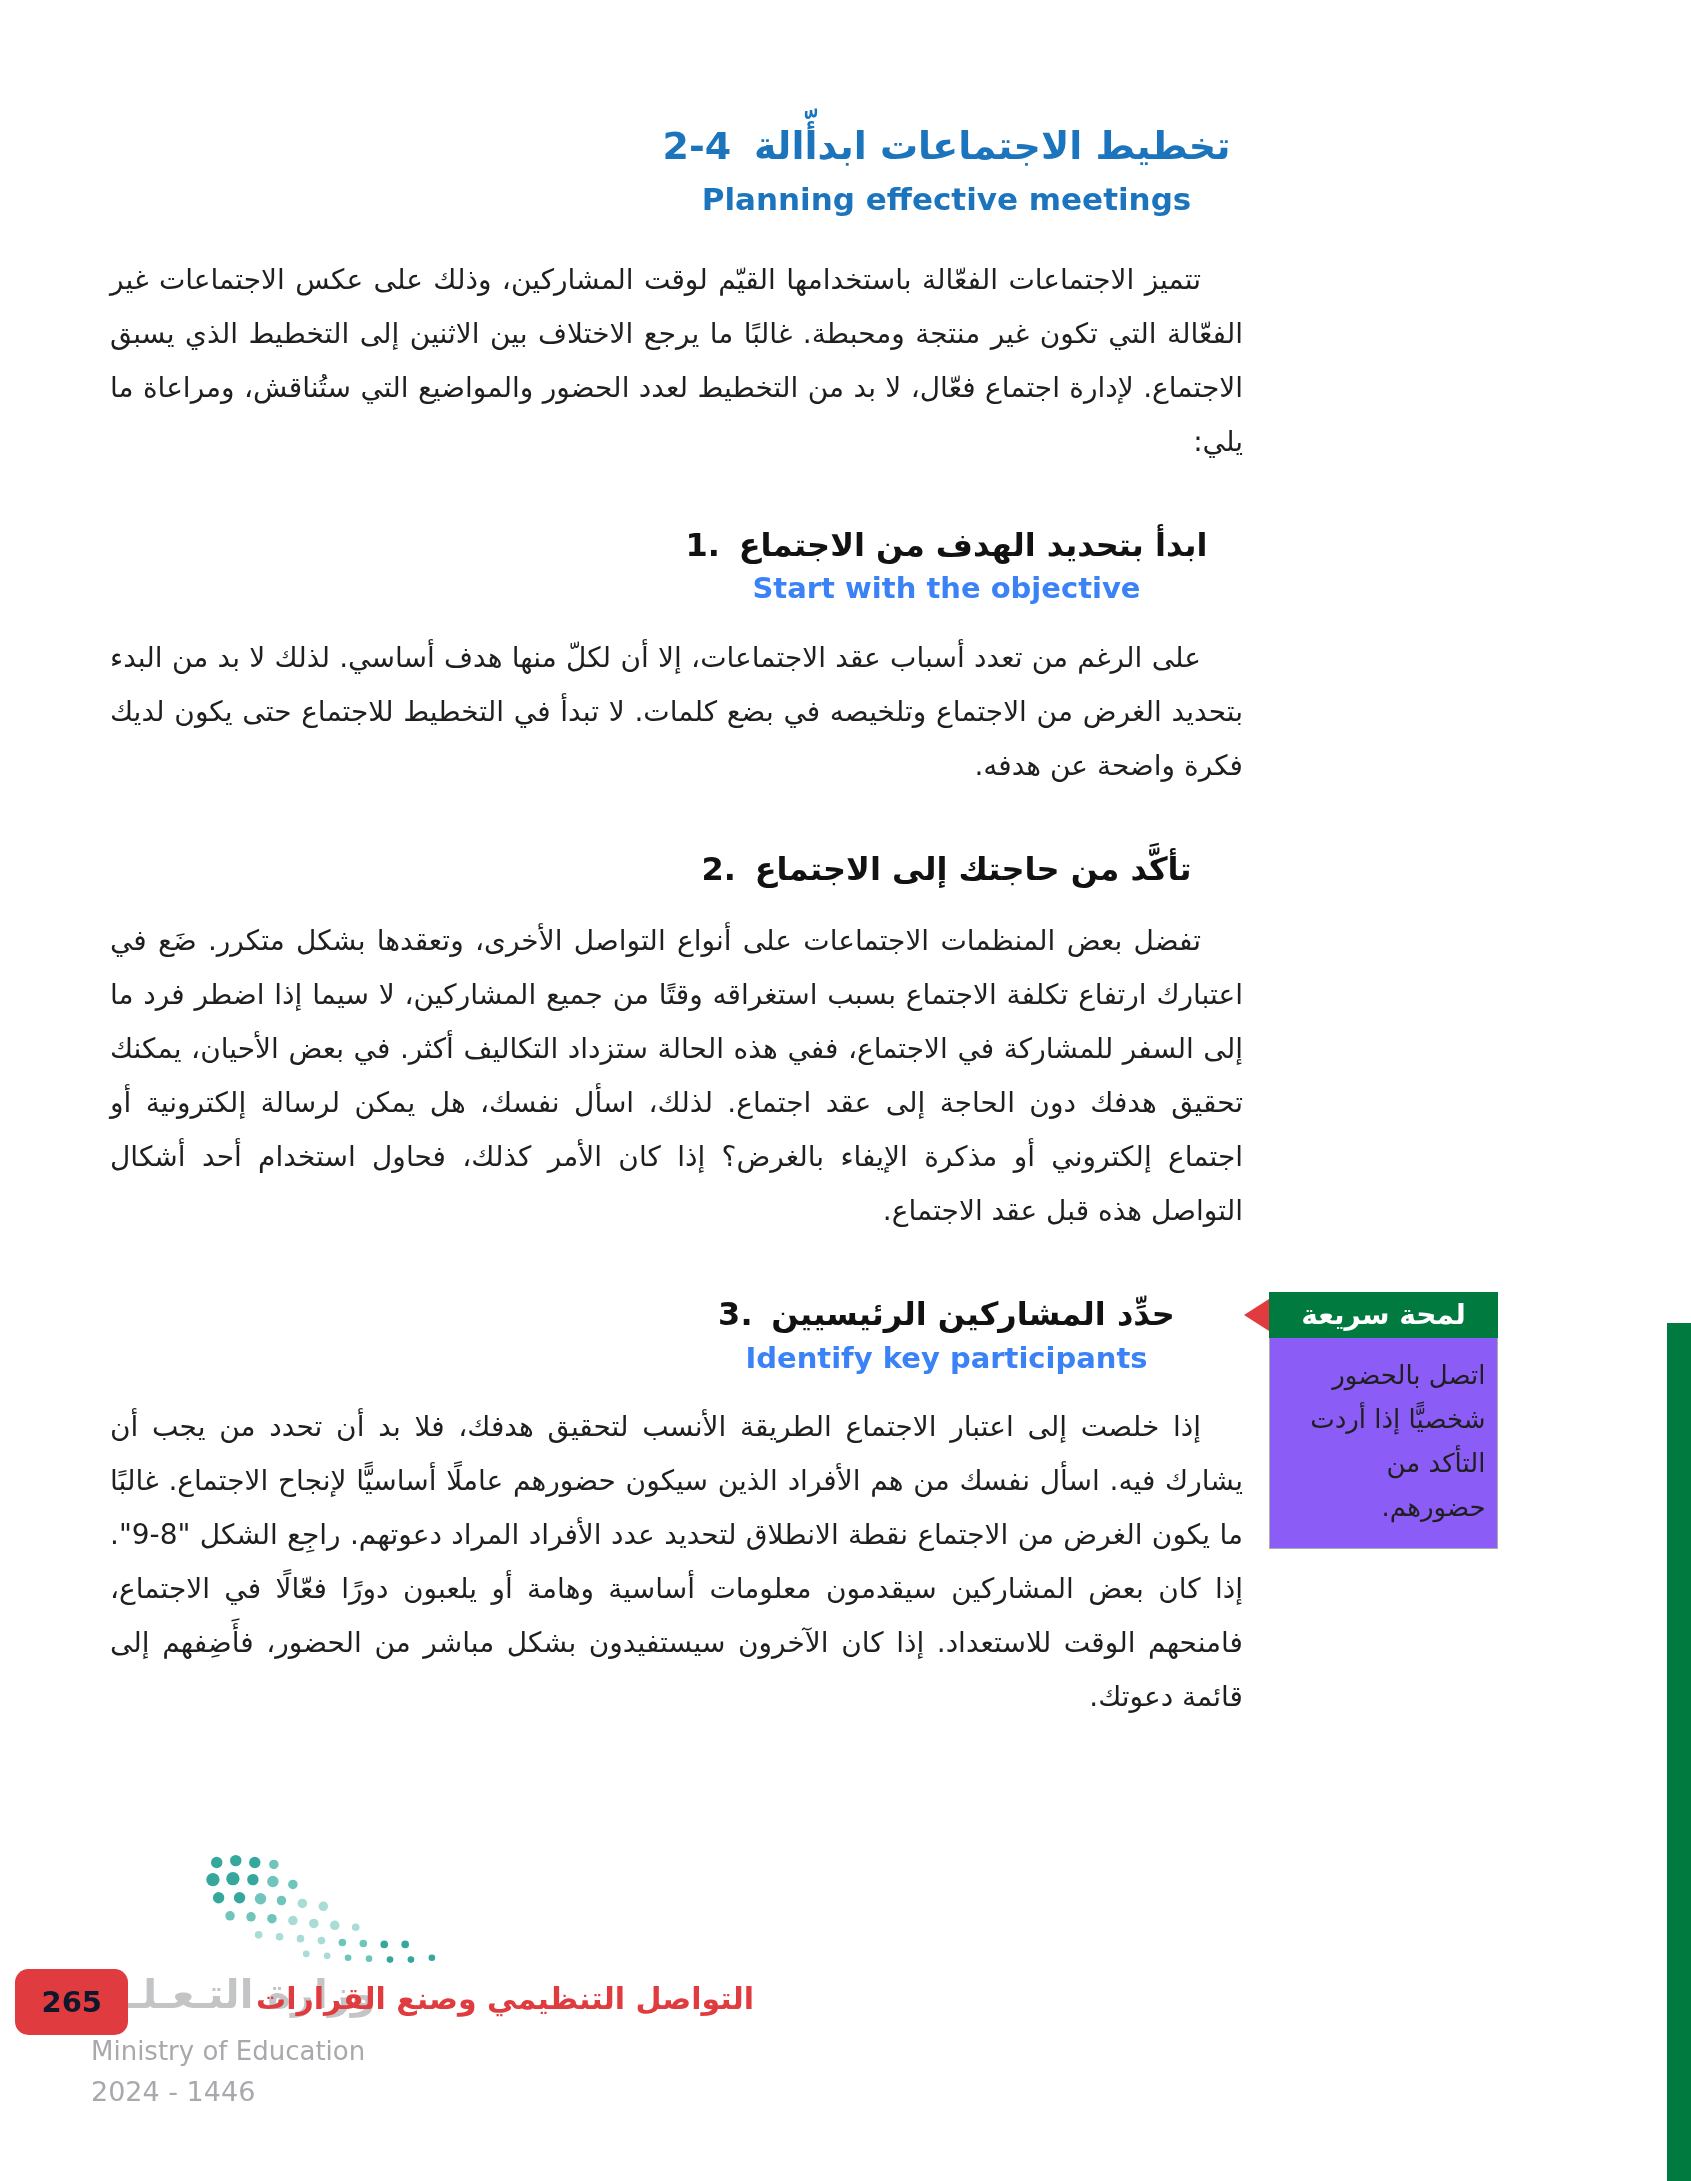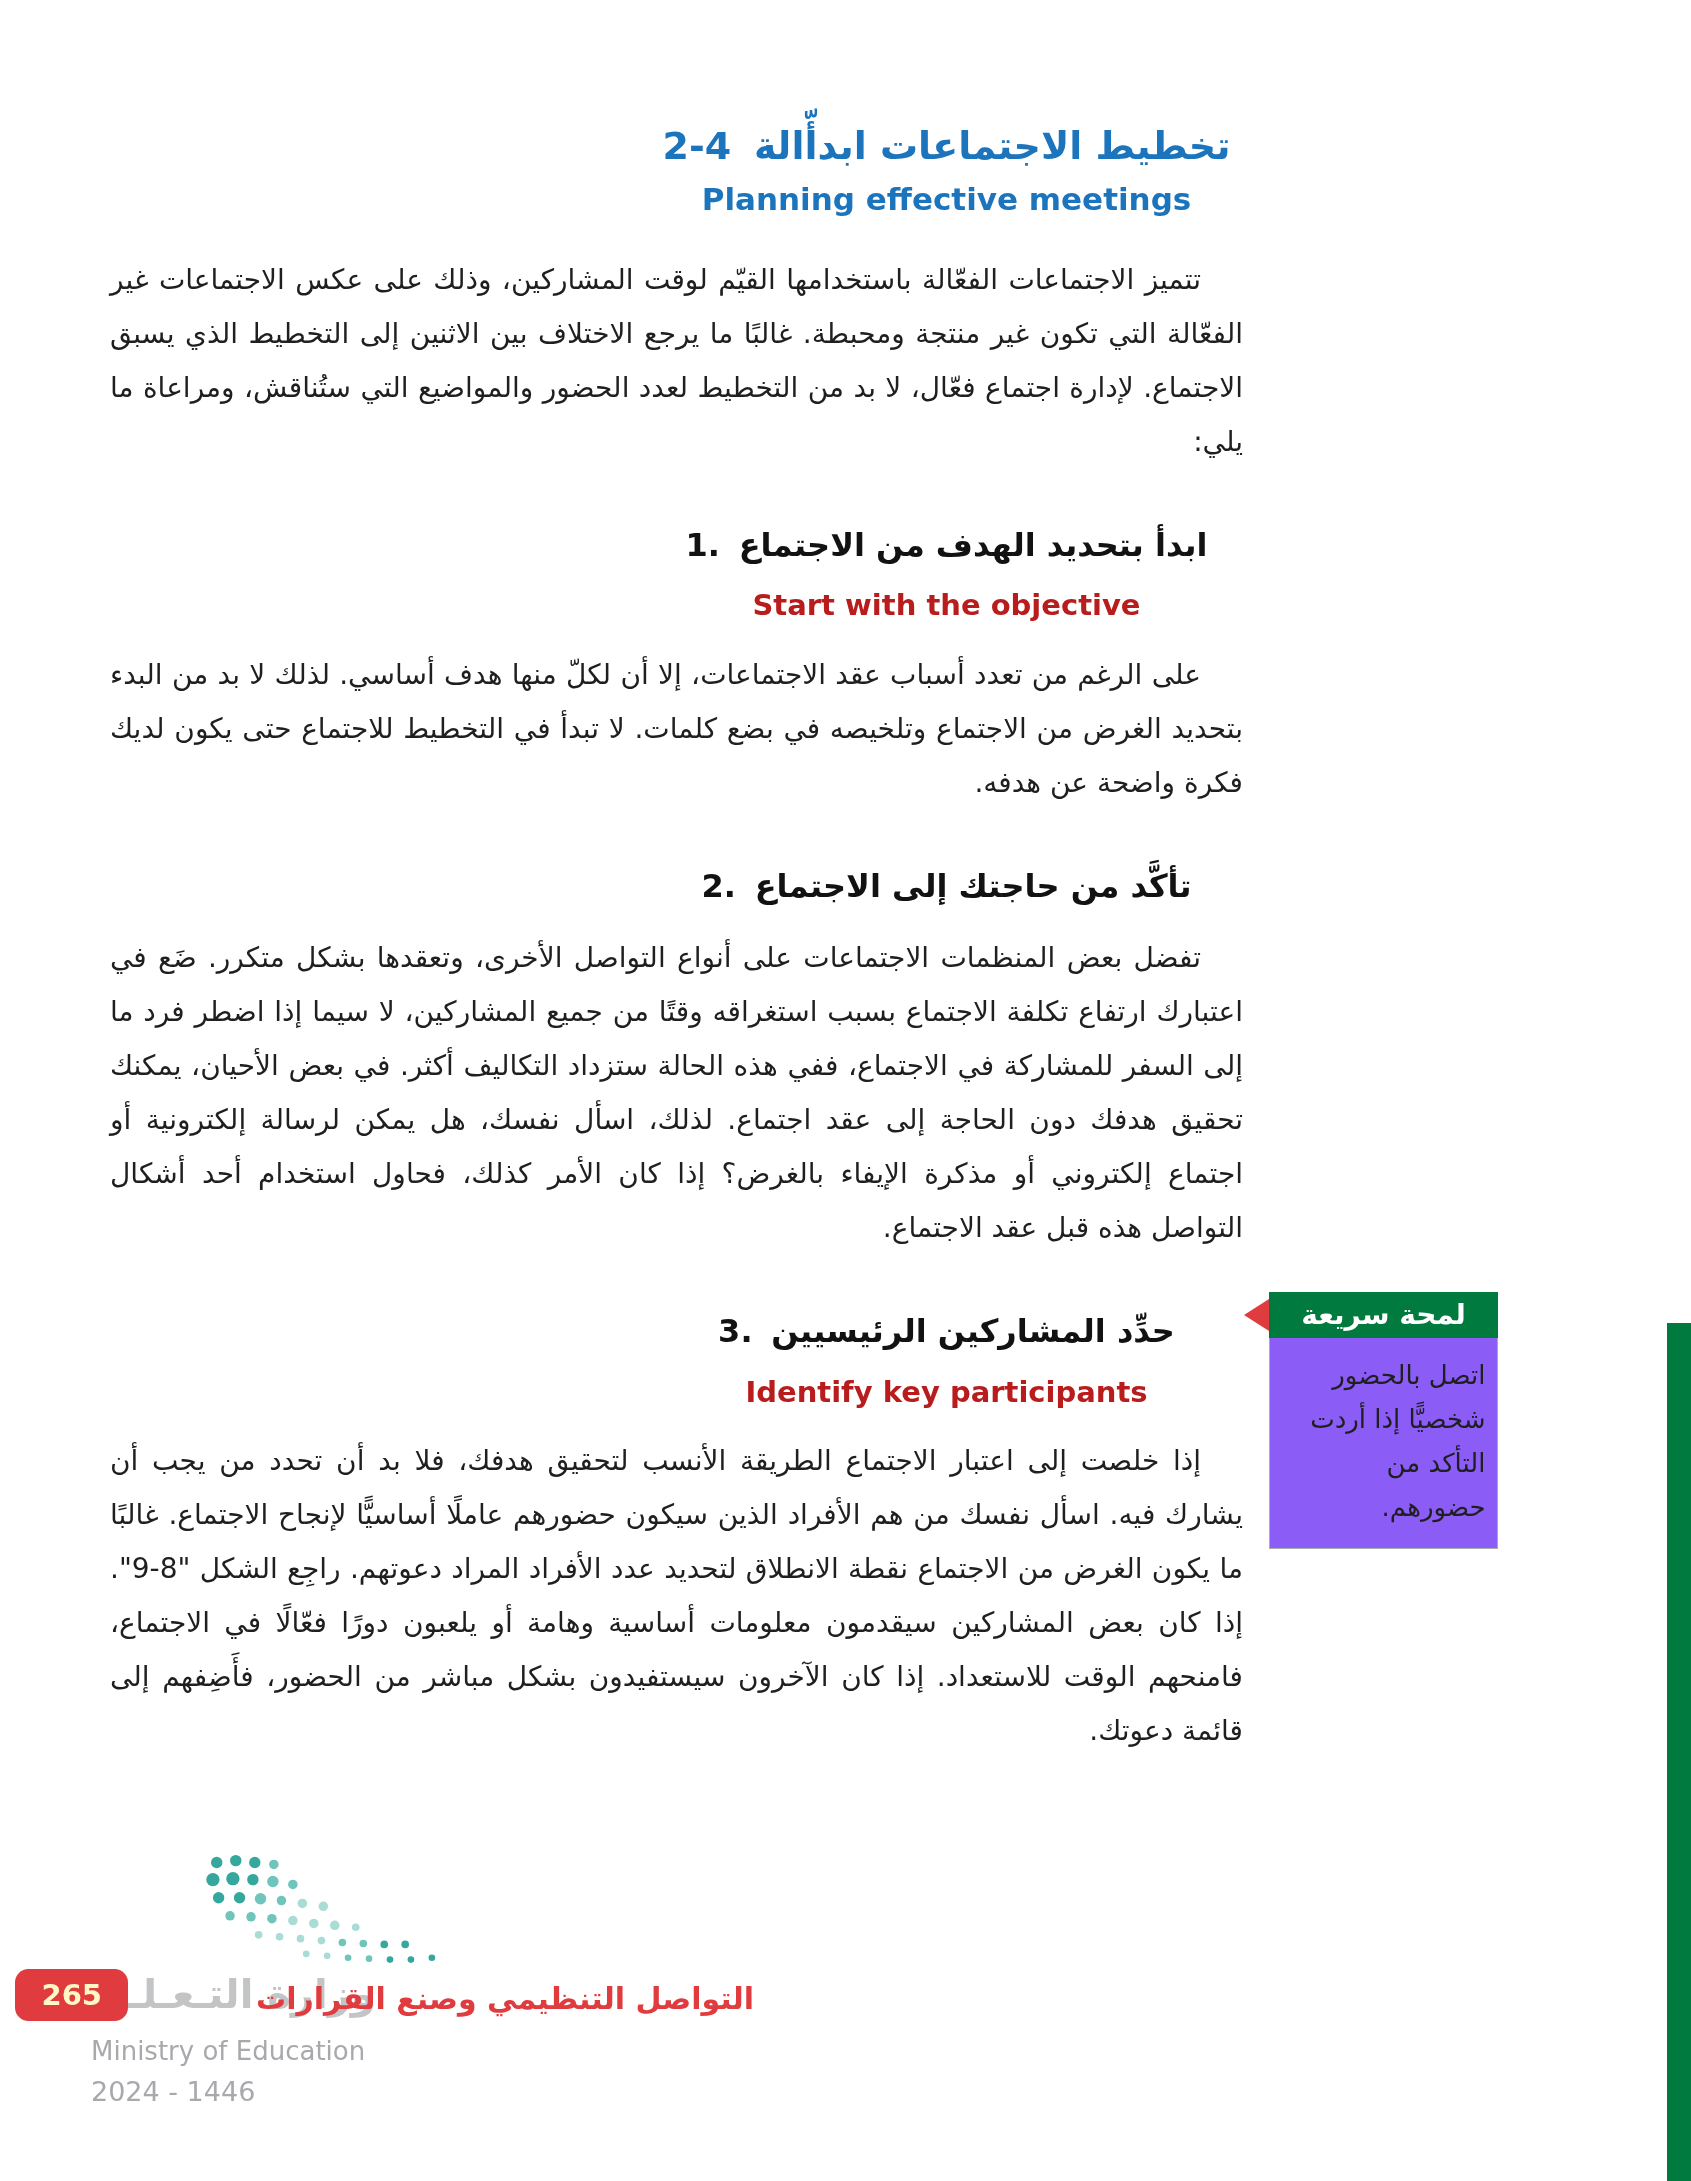--- a/index.html
+++ b/index.html
@@ -28,7 +28,7 @@
   .sec-head-wrap{width:593px;margin:55px 0 0 auto;text-align:center;}
   .sec-title{font-size:32px;font-weight:bold;color:#121212;line-height:1.35;}
   .sec-title .sec-num{margin-right:7.6px;}
-  .sec-en{font-size:29px;font-weight:bold;color:#b91c1c;margin-top:20px;line-height:1.3;}
+  .sec-en{font-size:29px;font-weight:bold;color:#3b82f6;margin-top:3px;line-height:1.3;}
   
   .quick-box{position:absolute;left:1269px;top:1292px;width:229px;}
   .quick-label{

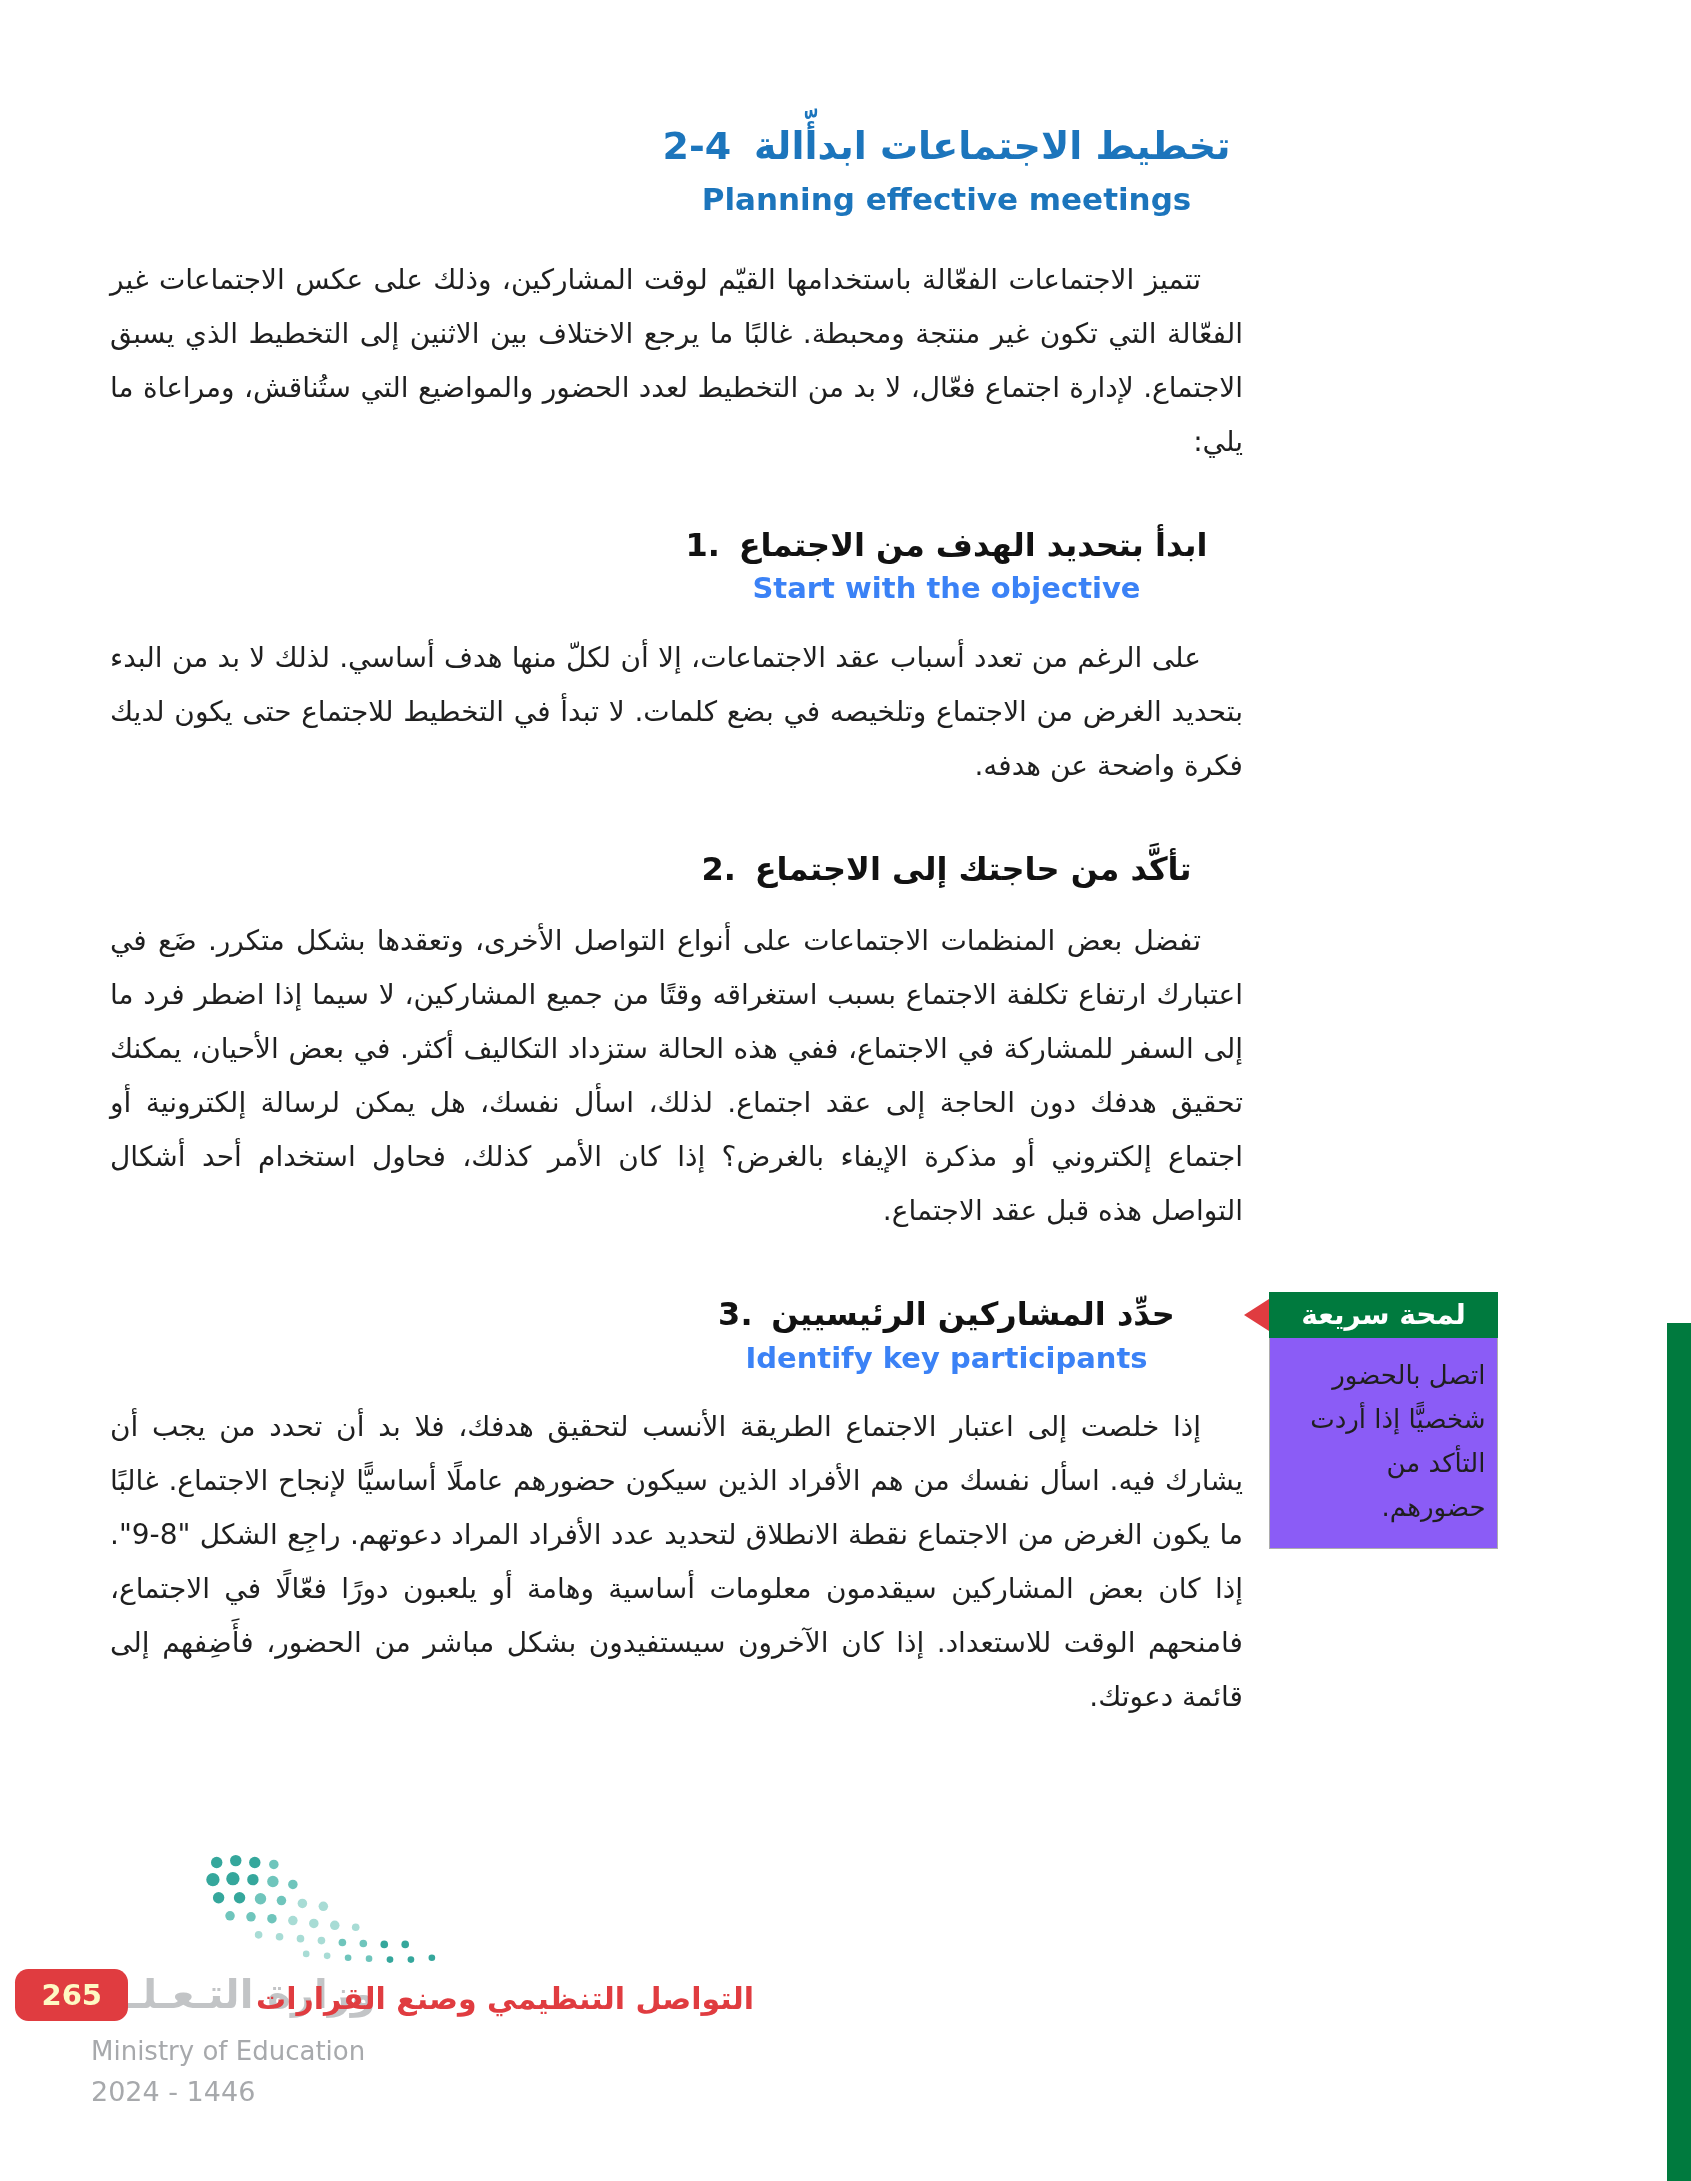--- a/index.html
+++ b/index.html
@@ -57,8 +57,8 @@
     font-size:30px;font-weight:bold;color:var(--accent-red,#E03C40);
   }
   .page-badge{
-    position:absolute;left:15.3px;top:1969px;width:113px;height:52px;border-radius:13.4px;
-    background:var(--accent-red,#E03C40);color:#fef9c3;font-size:29px;font-weight:bold;
+    position:absolute;left:15.3px;top:1969px;width:113px;height:66px;border-radius:13.4px;
+    background:var(--accent-red,#E03C40);color:#0f172a;font-size:29px;font-weight:bold;
     display:flex;align-items:center;justify-content:center;
   }
   .ministry-en{position:absolute;left:91px;top:2036px;font-size:26px;color:var(--gray-text,#A7A9AC);}

